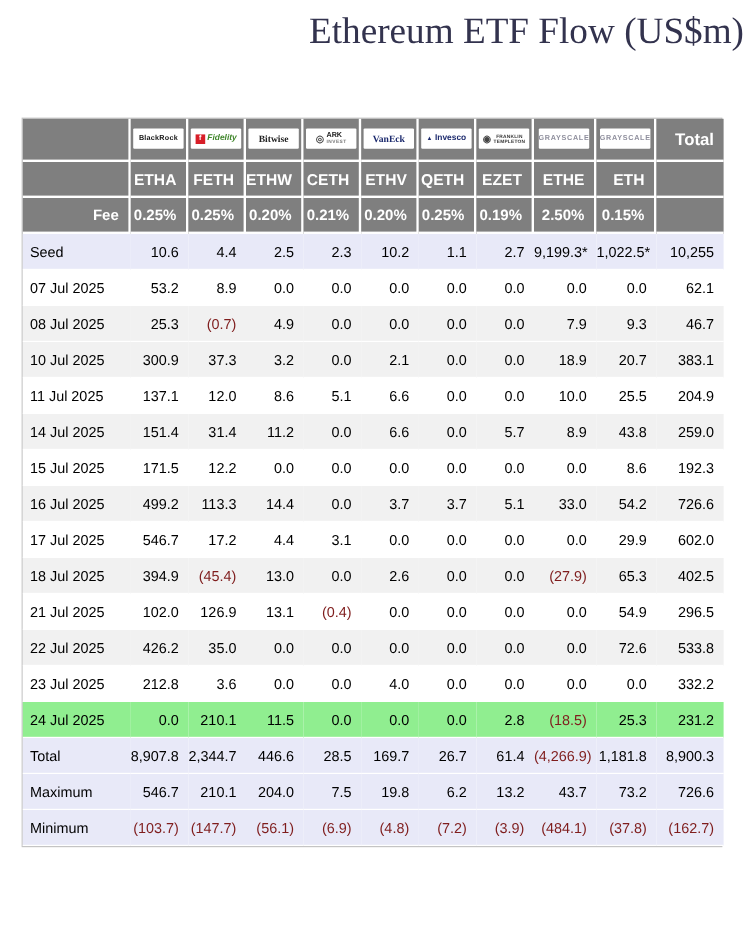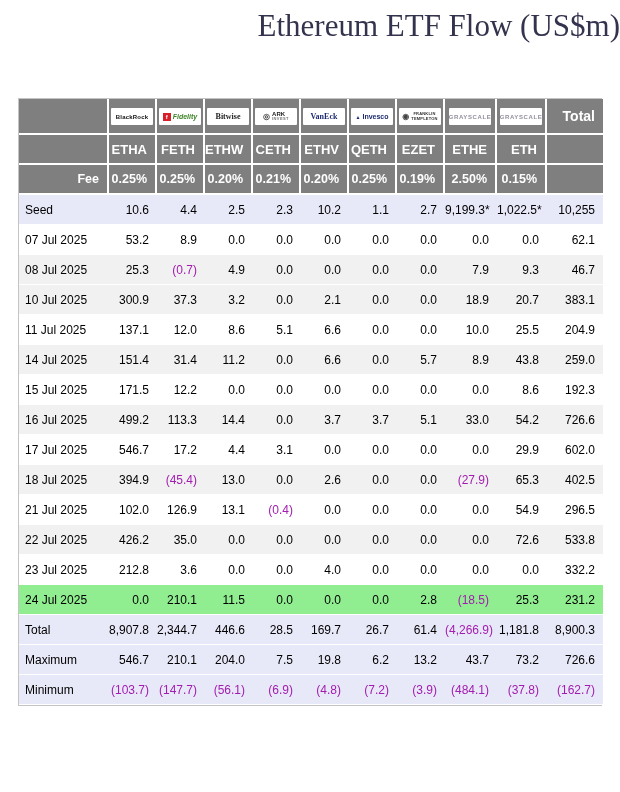--- a/index.html
+++ b/index.html
@@ -78,7 +78,7 @@
   tr.stripe td { background: #f1f1f1; }
   tr.seed td, tr.summary td { background: #e8e9f8; }
   tr.highlight td { background: #90ee90; }
-  .neg { color: #a21caf; }
+  .neg { color: #7f1d1d; }
 </style>
 </head>
 <body>

